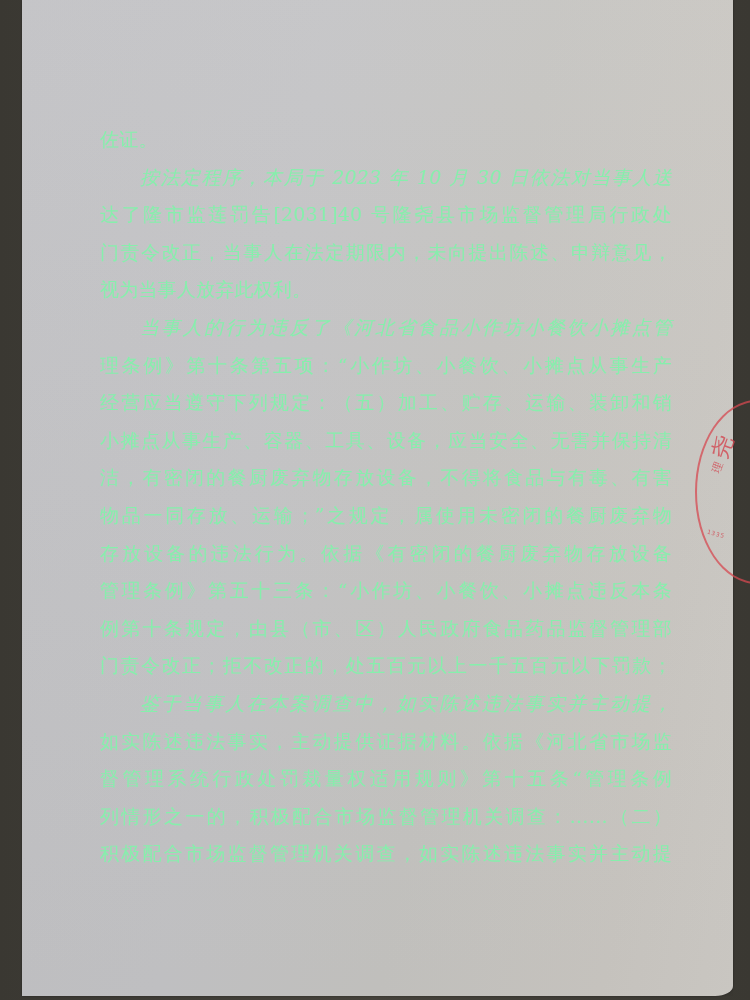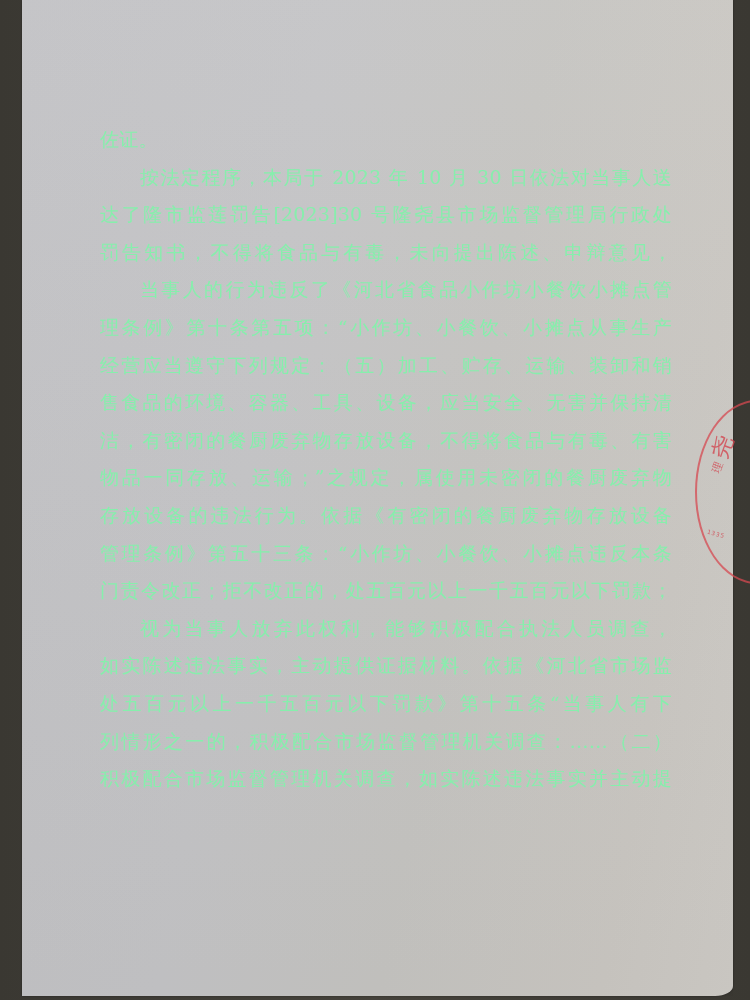--- a/index.html
+++ b/index.html
@@ -58,6 +58,7 @@
     }
     .line.indent {
       padding-left: 40px;
+      font-style: italic;
     }
     .seal {
       position: absolute;

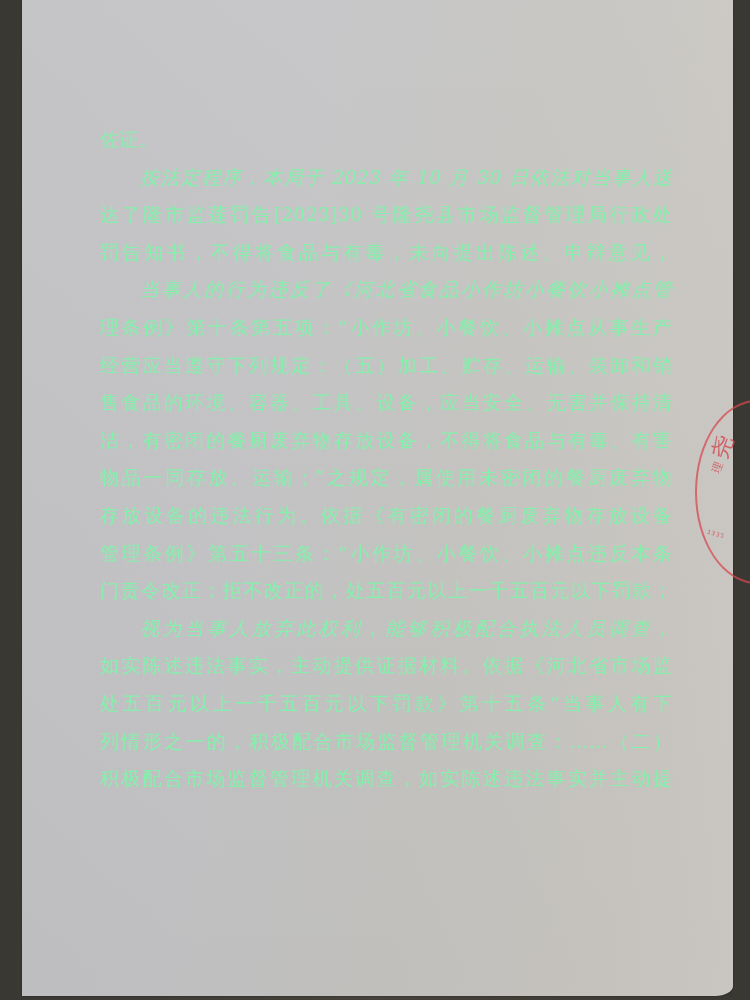--- a/index.html
+++ b/index.html
@@ -101,7 +101,7 @@
 <div class="text-block">
   <span class="line last">佐证。</span>
   <span class="line indent">按法定程序，本局于 2023 年 10 月 30 日依法对当事人送</span>
-  <span class="line">达了隆市监莲罚告[2023]30 号隆尧县市场监督管理局行政处</span>
+  <span class="line">达了隆市监莲罚告[2031]40 号隆尧县市场监督管理局行政处</span>
   <span class="line">罚告知书，不得将食品与有毒，未向提出陈述、申辩意见，</span>
   <span class="line indent">当事人的行为违反了《河北省食品小作坊小餐饮小摊点管</span>
   <span class="line">理条例》第十条第五项：“小作坊、小餐饮、小摊点从事生产</span>

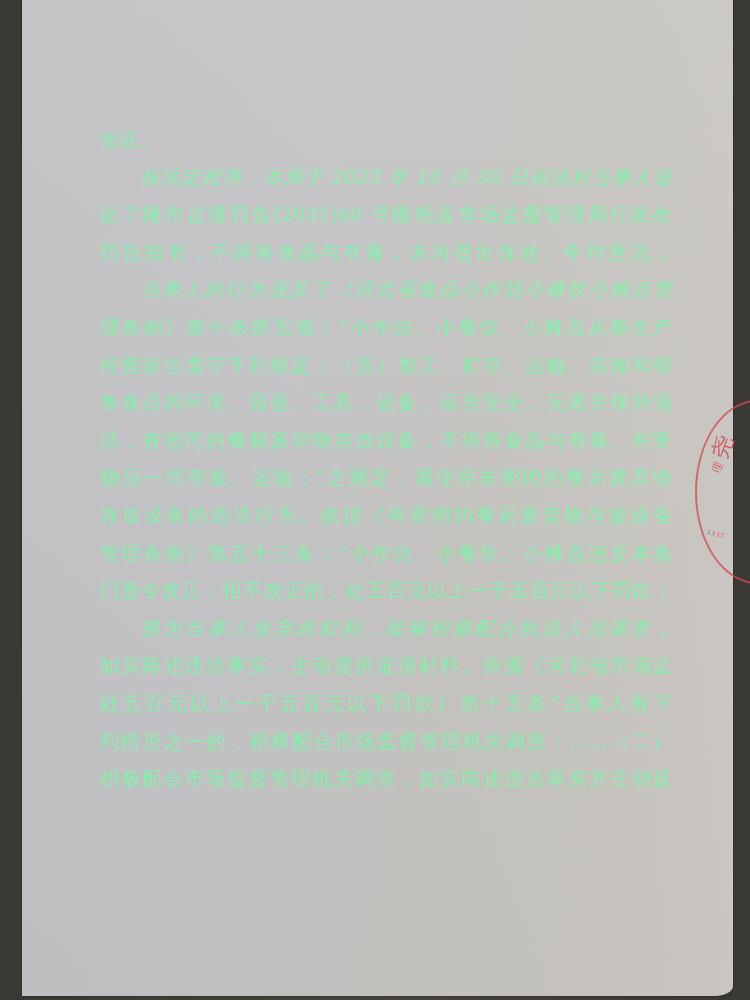--- a/index.html
+++ b/index.html
@@ -102,7 +102,7 @@
   <span class="line last">佐证。</span>
   <span class="line indent">按法定程序，本局于 2023 年 10 月 30 日依法对当事人送</span>
   <span class="line">达了隆市监莲罚告[2031]40 号隆尧县市场监督管理局行政处</span>
-  <span class="line">罚告知书，不得将食品与有毒，未向提出陈述、申辩意见，</span>
+  <span class="line">门责令改正，当事人在法定期限内，未向提出陈述、申辩意见，</span>
   <span class="line indent">当事人的行为违反了《河北省食品小作坊小餐饮小摊点管</span>
   <span class="line">理条例》第十条第五项：“小作坊、小餐饮、小摊点从事生产</span>
   <span class="line">经营应当遵守下列规定：（五）加工、贮存、运输、装卸和销</span>

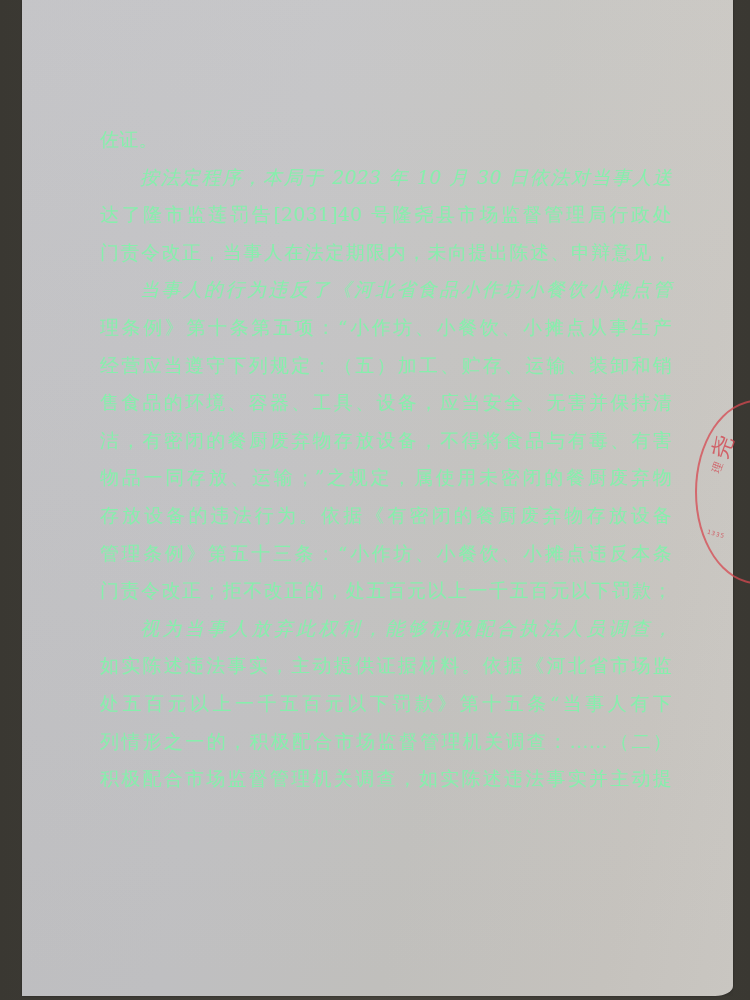--- a/index.html
+++ b/index.html
@@ -103,6 +103,7 @@
   <span class="line indent">按法定程序，本局于 2023 年 10 月 30 日依法对当事人送</span>
   <span class="line">达了隆市监莲罚告[2031]40 号隆尧县市场监督管理局行政处</span>
   <span class="line">门责令改正，当事人在法定期限内，未向提出陈述、申辩意见，</span>
+  <span class="line last">视为当事人放弃此权利。</span>
   <span class="line indent">当事人的行为违反了《河北省食品小作坊小餐饮小摊点管</span>
   <span class="line">理条例》第十条第五项：“小作坊、小餐饮、小摊点从事生产</span>
   <span class="line">经营应当遵守下列规定：（五）加工、贮存、运输、装卸和销</span>

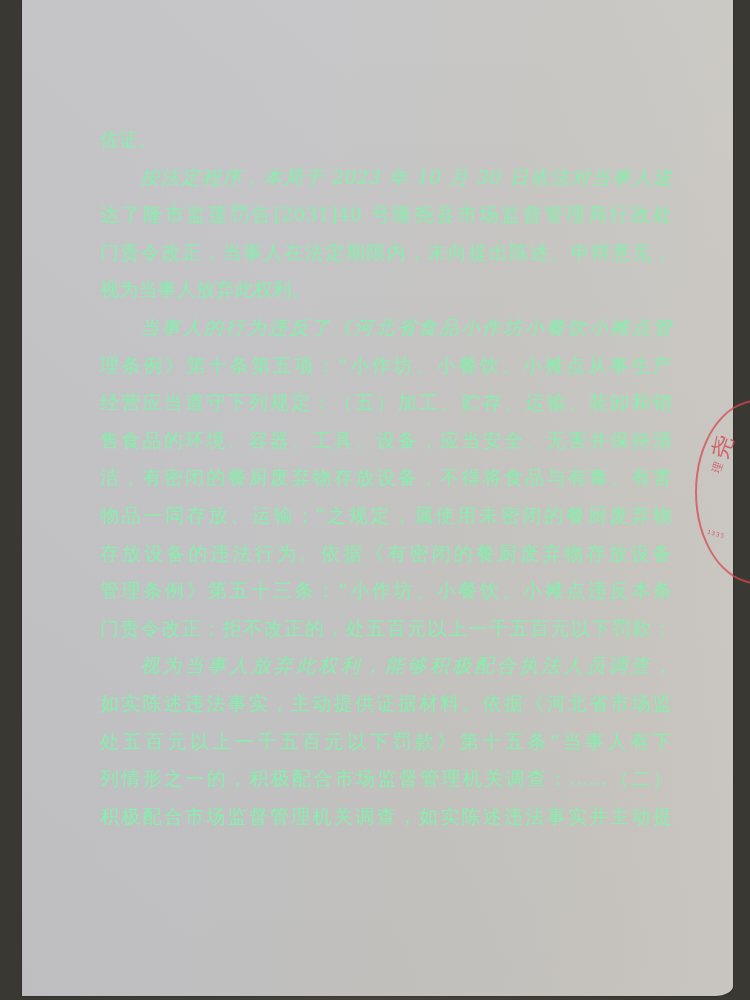--- a/index.html
+++ b/index.html
@@ -107,7 +107,7 @@
   <span class="line indent">当事人的行为违反了《河北省食品小作坊小餐饮小摊点管</span>
   <span class="line">理条例》第十条第五项：“小作坊、小餐饮、小摊点从事生产</span>
   <span class="line">经营应当遵守下列规定：（五）加工、贮存、运输、装卸和销</span>
-  <span class="line">售食品的环境、容器、工具、设备，应当安全、无害并保持清</span>
+  <span class="line">小摊点从事生产、容器、工具、设备，应当安全、无害并保持清</span>
   <span class="line">洁，有密闭的餐厨废弃物存放设备，不得将食品与有毒、有害</span>
   <span class="line">物品一同存放、运输；”之规定，属使用未密闭的餐厨废弃物</span>
   <span class="line">存放设备的违法行为。依据《有密闭的餐厨废弃物存放设备</span>

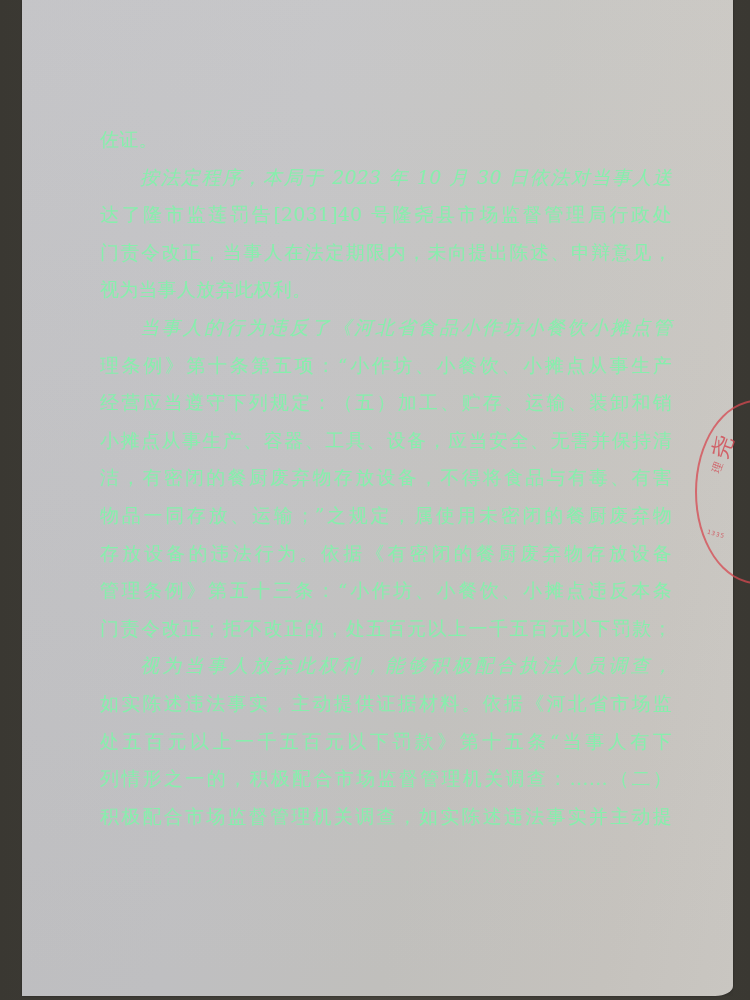--- a/index.html
+++ b/index.html
@@ -112,6 +112,7 @@
   <span class="line">物品一同存放、运输；”之规定，属使用未密闭的餐厨废弃物</span>
   <span class="line">存放设备的违法行为。依据《有密闭的餐厨废弃物存放设备</span>
   <span class="line">管理条例》第五十三条：“小作坊、小餐饮、小摊点违反本条</span>
+  <span class="line">例第十条规定，由县（市、区）人民政府食品药品监督管理部</span>
   <span class="line">门责令改正；拒不改正的，处五百元以上一千五百元以下罚款；</span>
   <span class="line indent">视为当事人放弃此权利，能够积极配合执法人员调查，</span>
   <span class="line">如实陈述违法事实，主动提供证据材料。依据《河北省市场监</span>

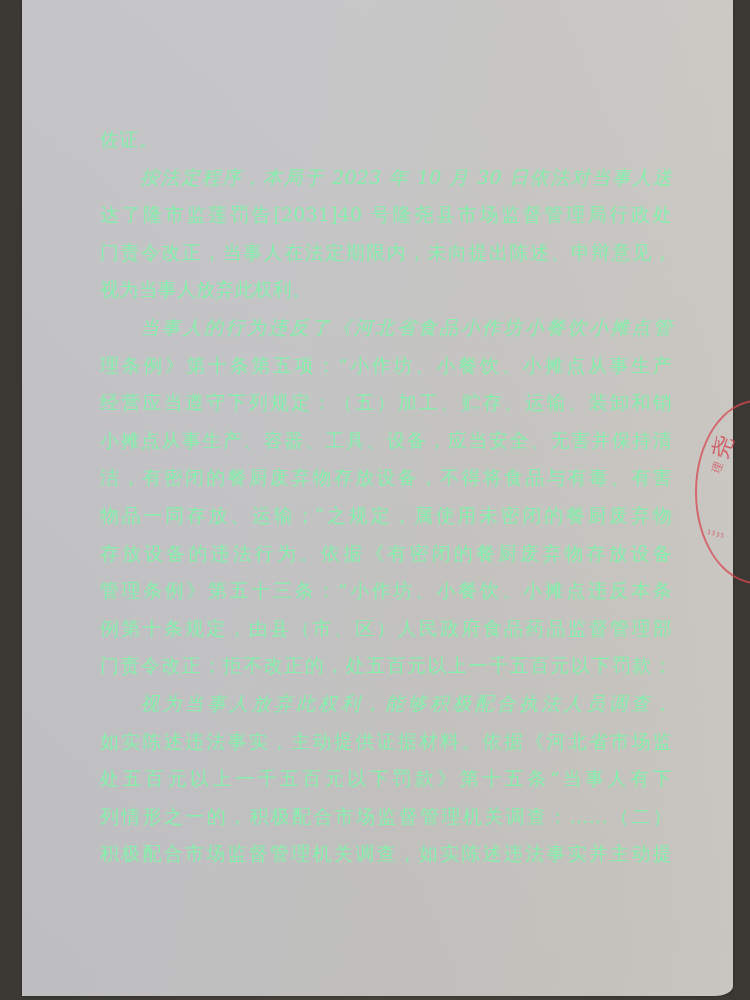--- a/index.html
+++ b/index.html
@@ -114,7 +114,7 @@
   <span class="line">管理条例》第五十三条：“小作坊、小餐饮、小摊点违反本条</span>
   <span class="line">例第十条规定，由县（市、区）人民政府食品药品监督管理部</span>
   <span class="line">门责令改正；拒不改正的，处五百元以上一千五百元以下罚款；</span>
-  <span class="line indent">视为当事人放弃此权利，能够积极配合执法人员调查，</span>
+  <span class="line indent">鉴于当事人在本案调查中，如实陈述违法事实并主动提，</span>
   <span class="line">如实陈述违法事实，主动提供证据材料。依据《河北省市场监</span>
   <span class="line">处五百元以上一千五百元以下罚款》第十五条“当事人有下</span>
   <span class="line">列情形之一的，积极配合市场监督管理机关调查：……（二）</span>

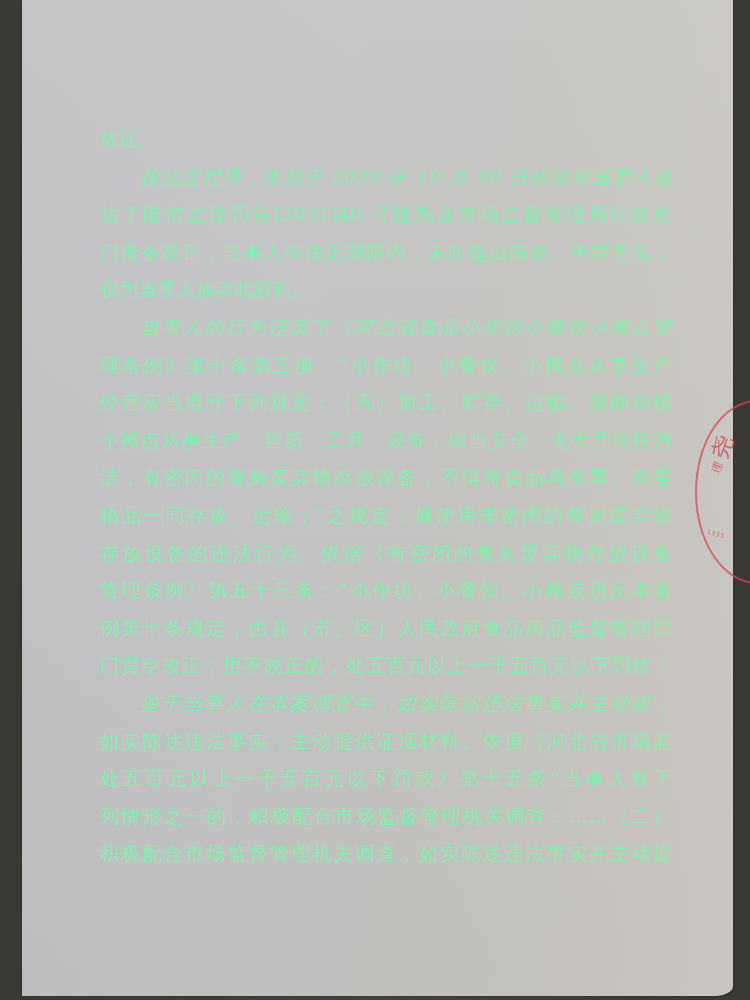--- a/index.html
+++ b/index.html
@@ -116,7 +116,7 @@
   <span class="line">门责令改正；拒不改正的，处五百元以上一千五百元以下罚款；</span>
   <span class="line indent">鉴于当事人在本案调查中，如实陈述违法事实并主动提，</span>
   <span class="line">如实陈述违法事实，主动提供证据材料。依据《河北省市场监</span>
-  <span class="line">处五百元以上一千五百元以下罚款》第十五条“当事人有下</span>
+  <span class="line">督管理系统行政处罚裁量权适用规则》第十五条“管理条例</span>
   <span class="line">列情形之一的，积极配合市场监督管理机关调查：……（二）</span>
   <span class="line">积极配合市场监督管理机关调查，如实陈述违法事实并主动提</span>
 </div>

